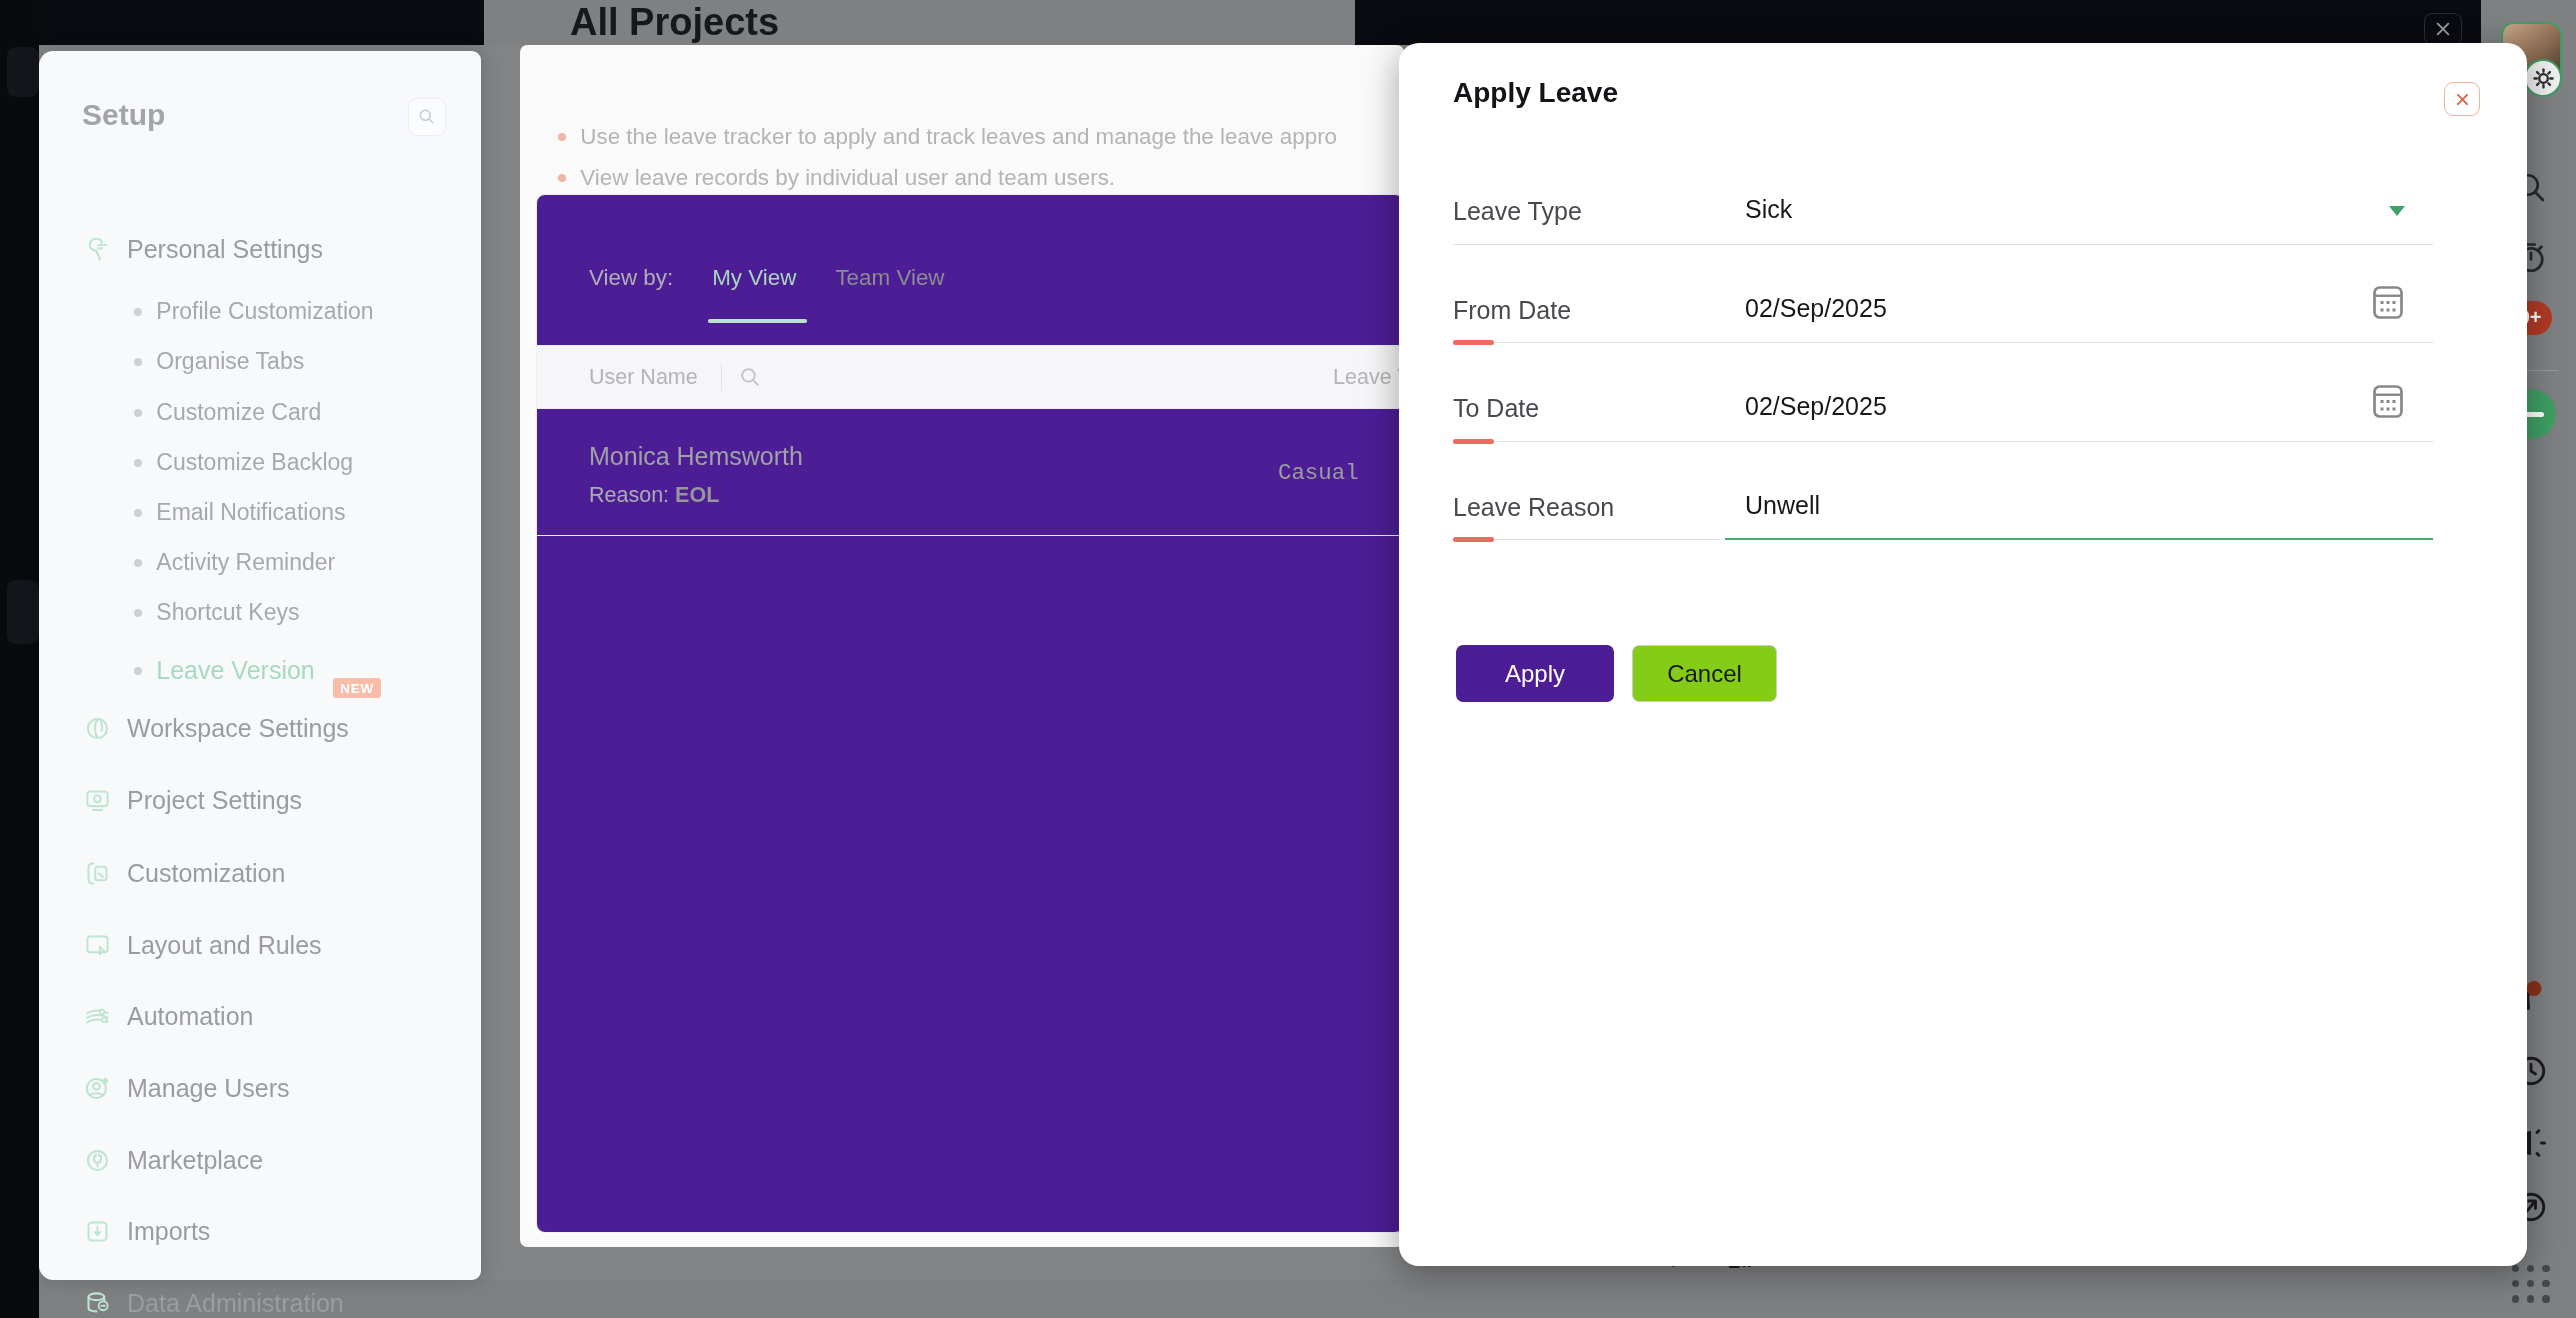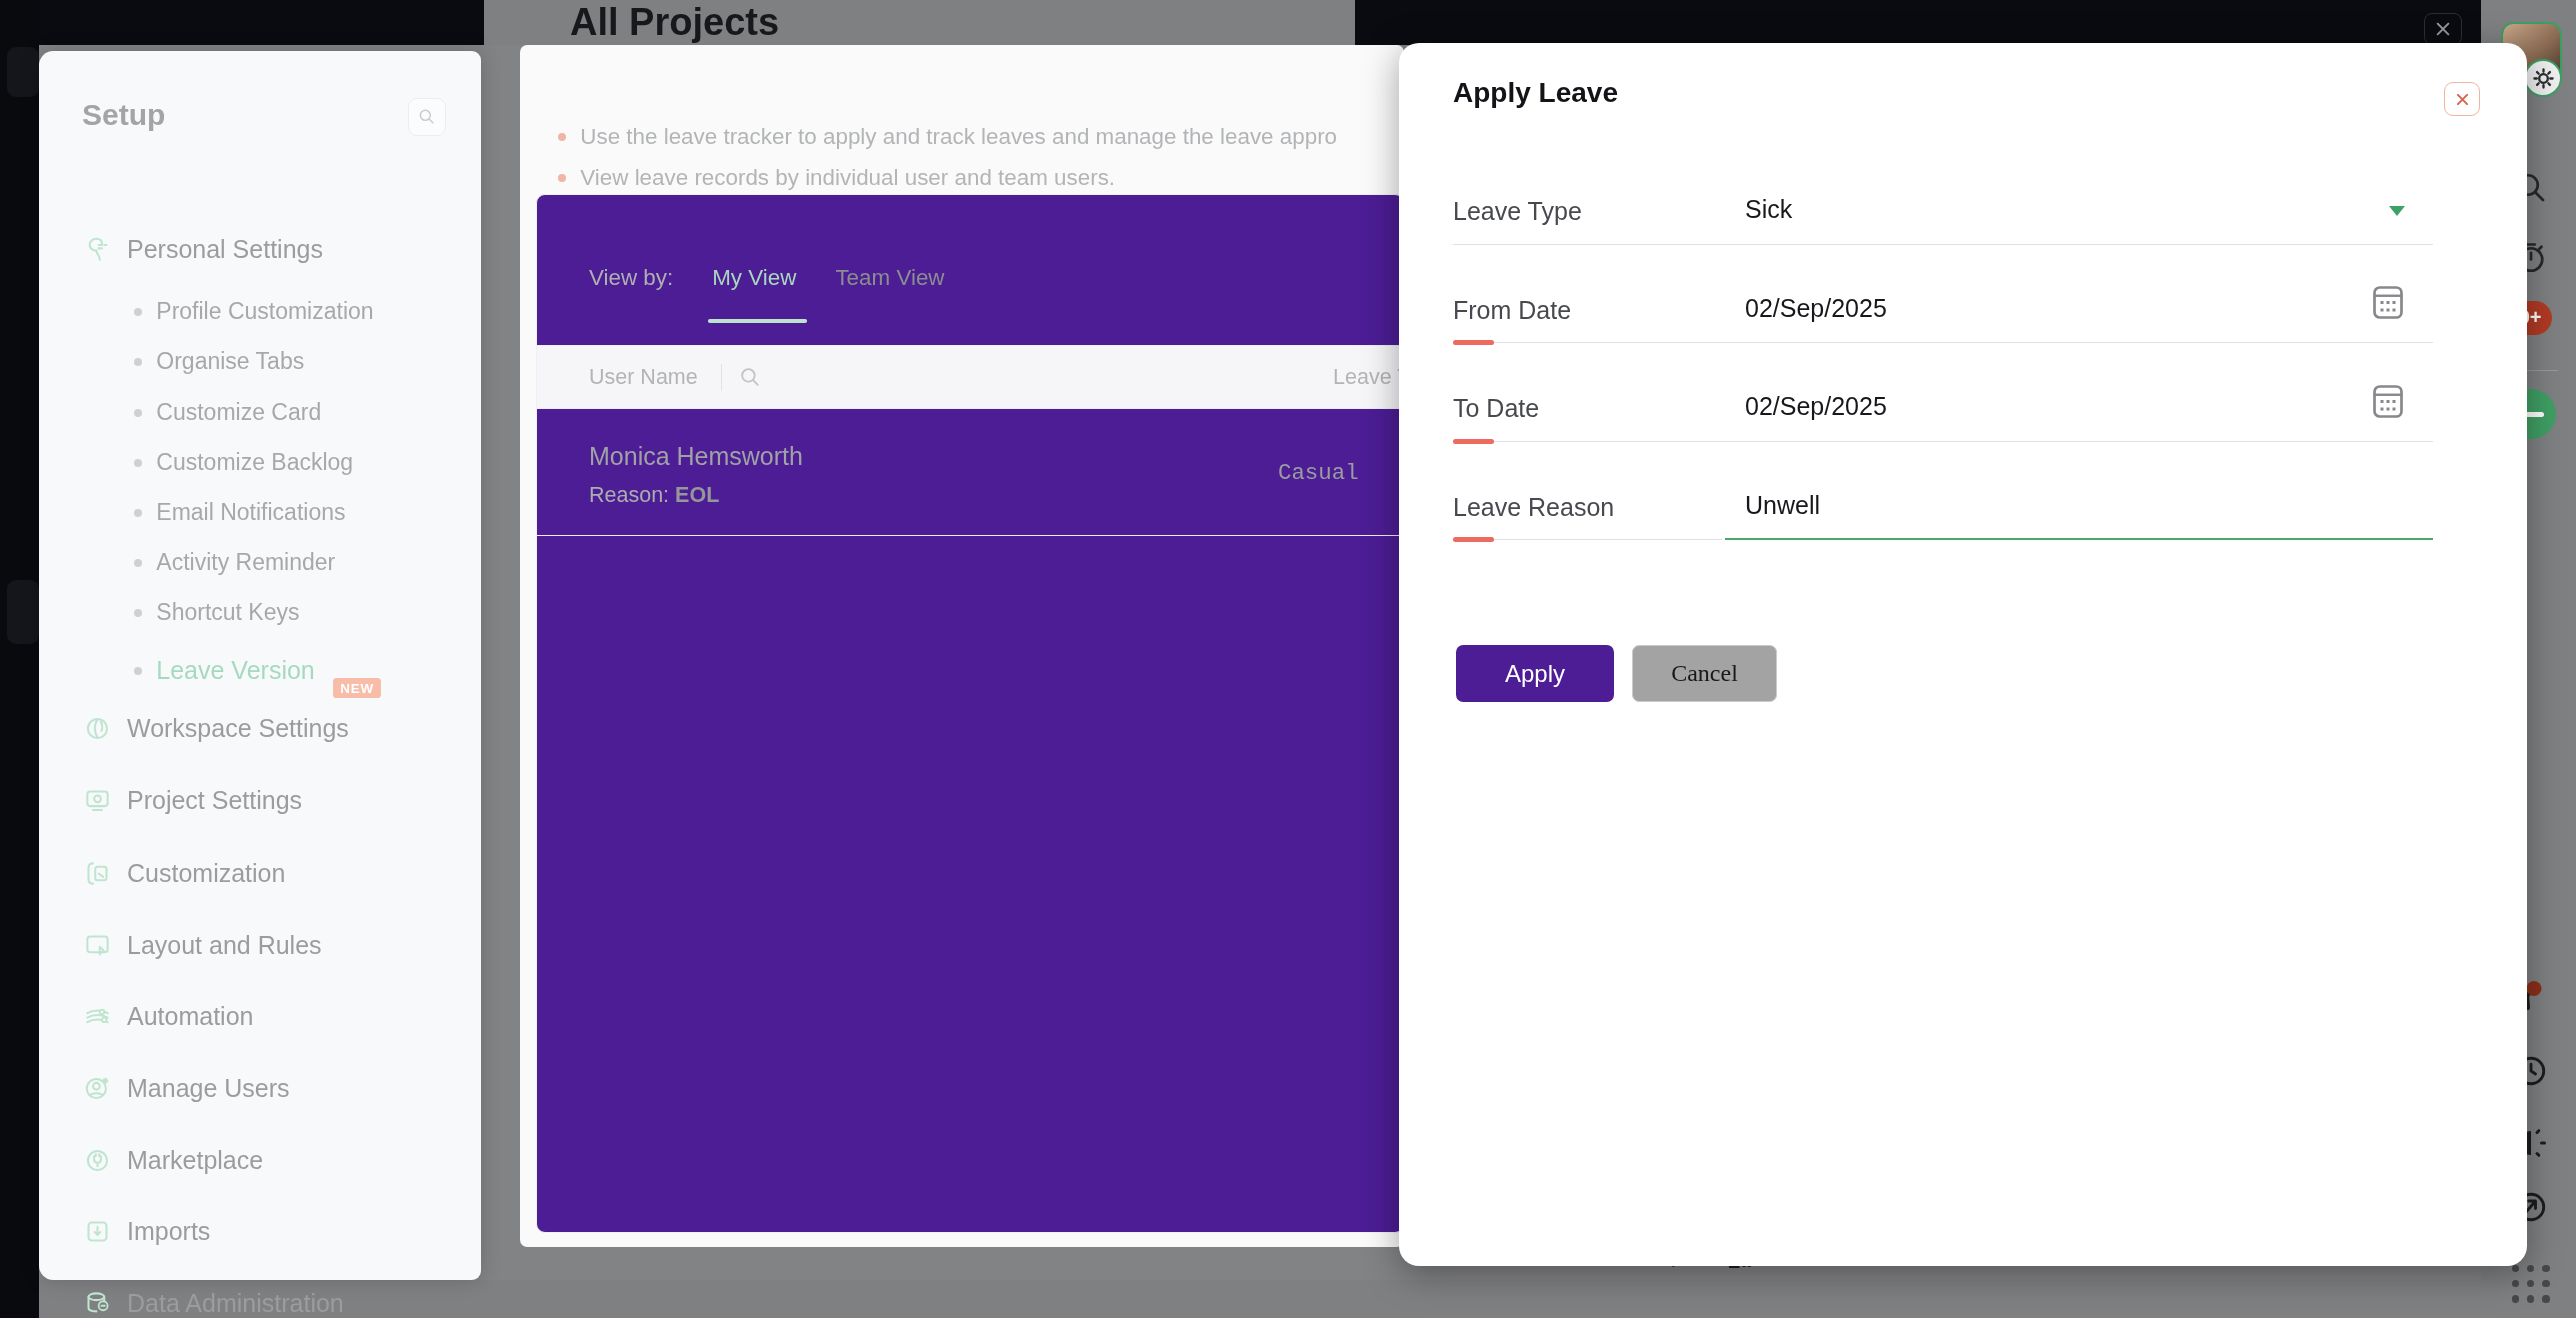--- a/index.html
+++ b/index.html
@@ -66,7 +66,7 @@
     border-top:10.7px solid #3ea268;}
   .btn{display:flex;align-items:center;justify-content:center;font-size:24px;border-radius:7.2px;}
   .btn-apply{background:#4c1d95;color:#ffffff;}
-  .btn-cancel{background:#a3a3a3;color:#17181b;border:0.9px solid #c9cacc;font-family:Liberation Serif, serif;}
+  .btn-cancel{background:#84cc16;color:#17181b;border:0.9px solid #c9cacc;}
 
   
   .avatar{width:61px;height:66px;border:2.7px solid #3d9e64;border-radius:12.5px;

